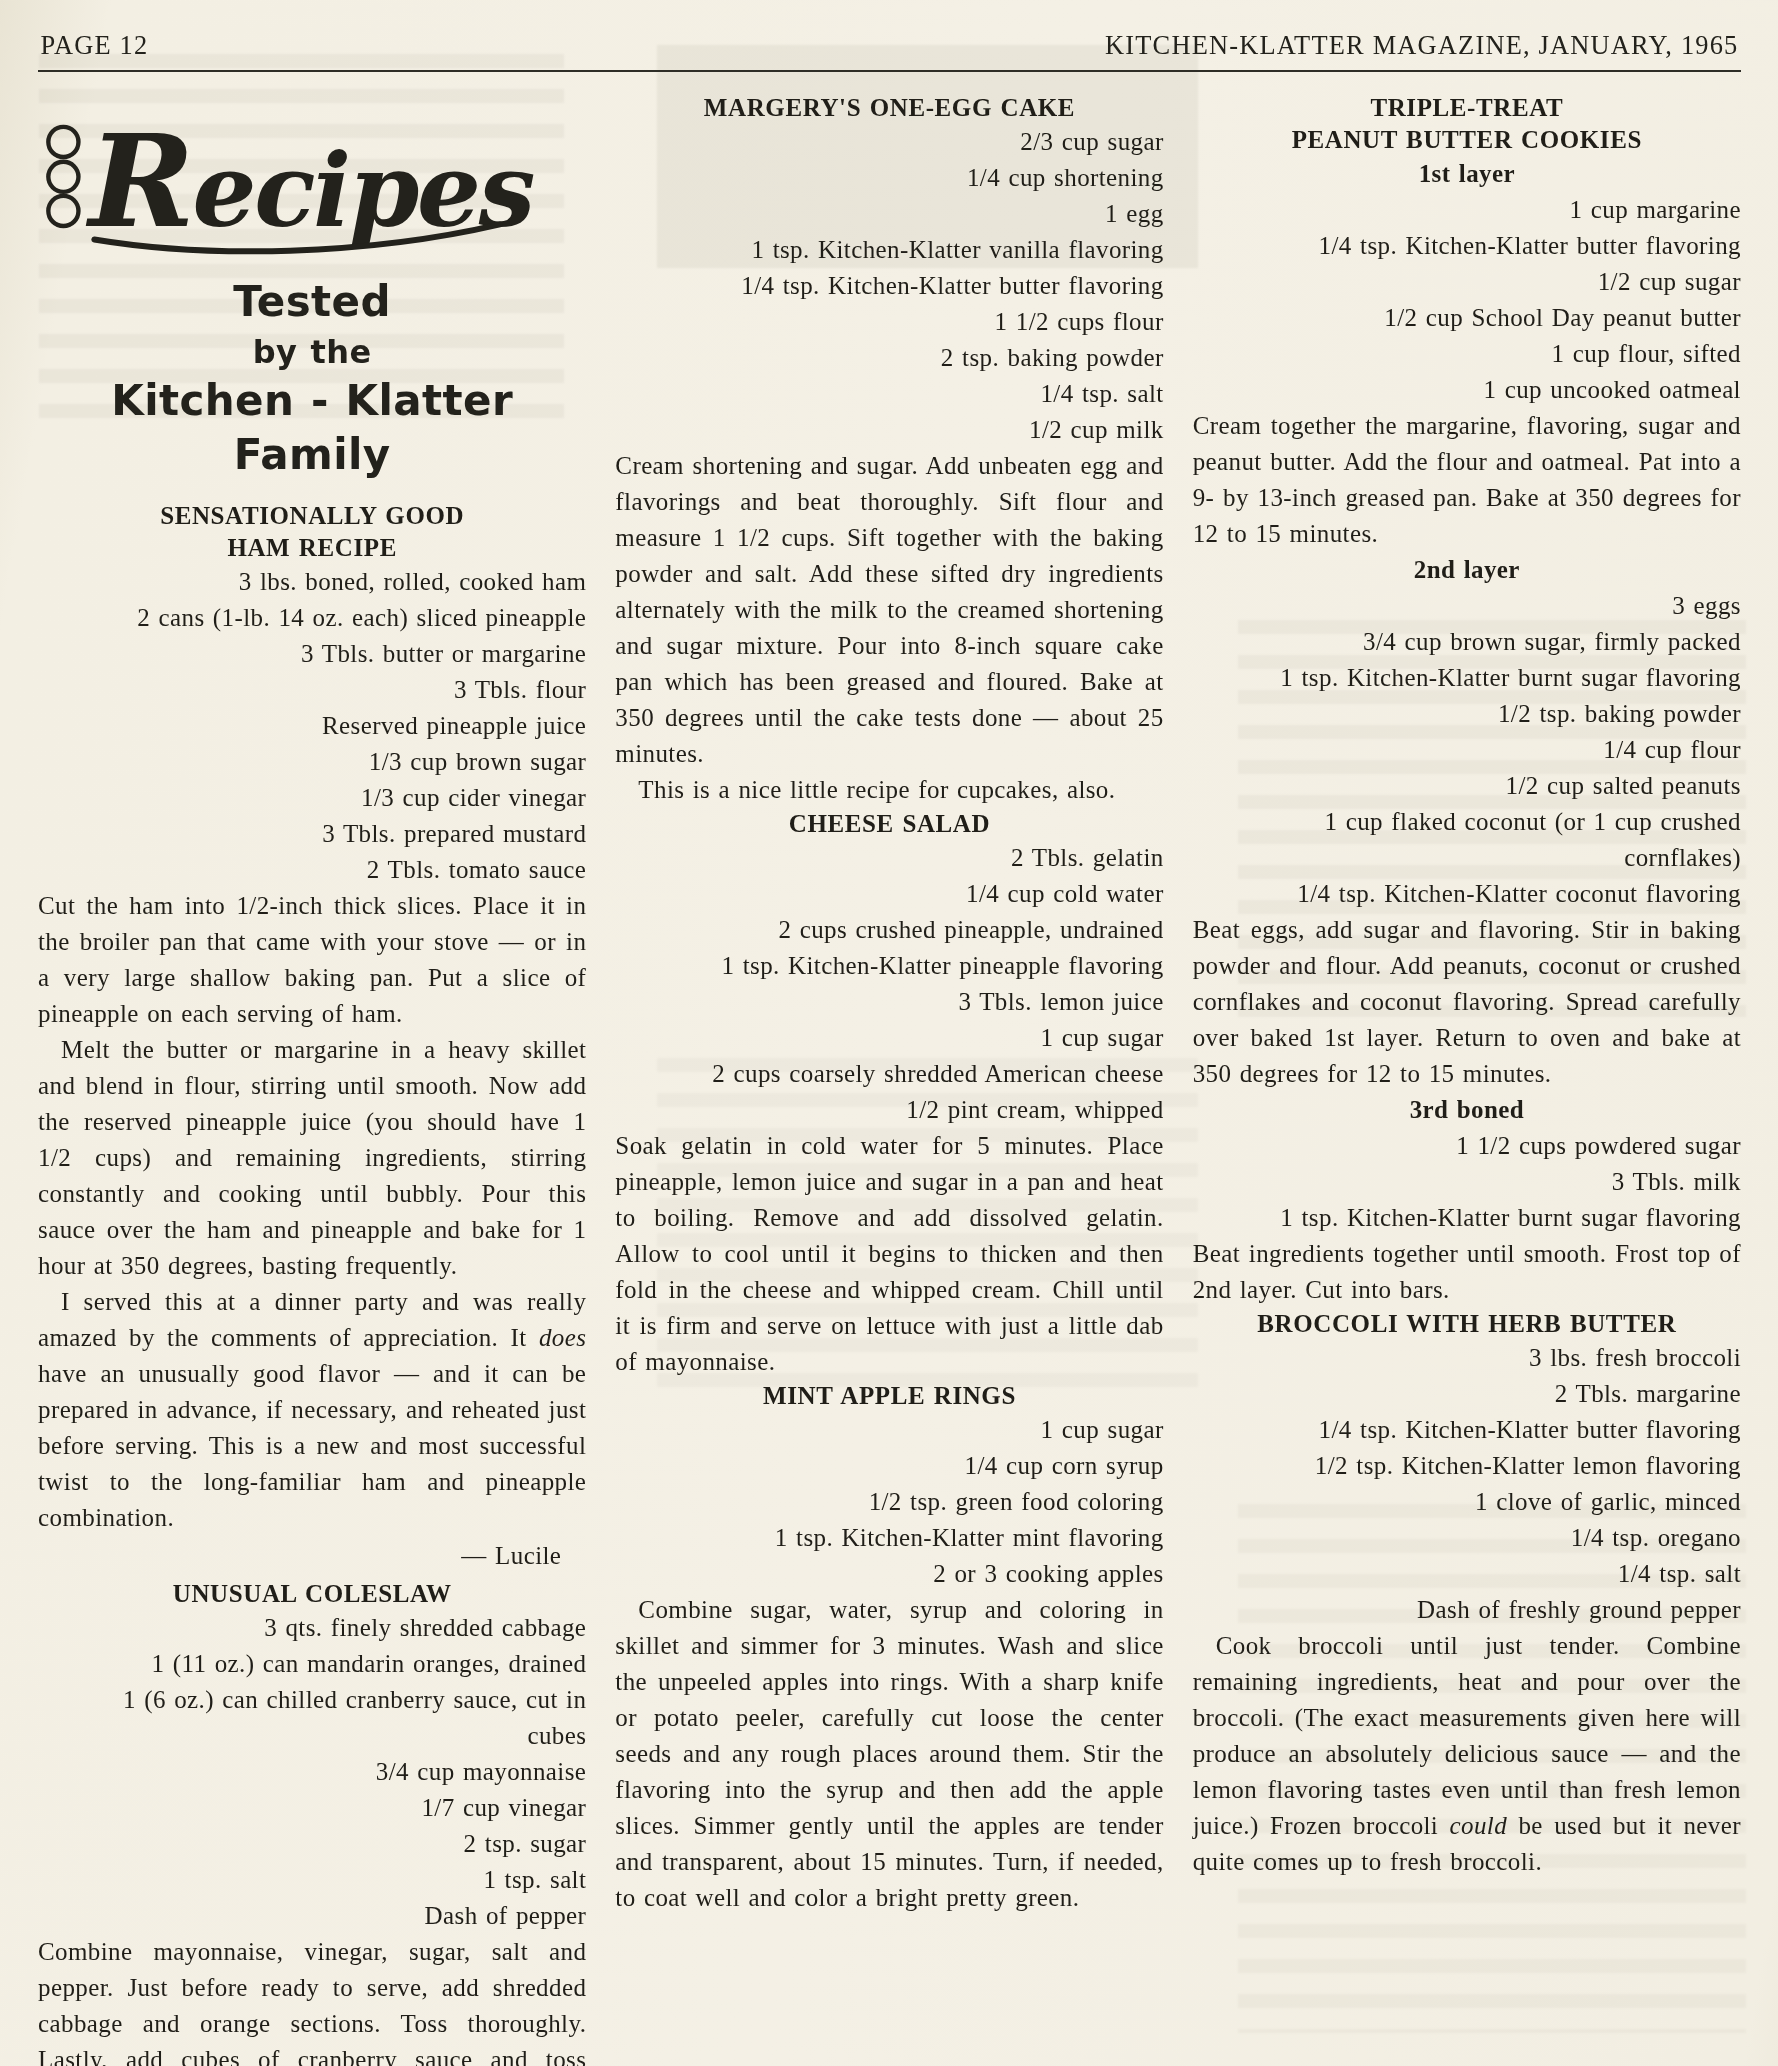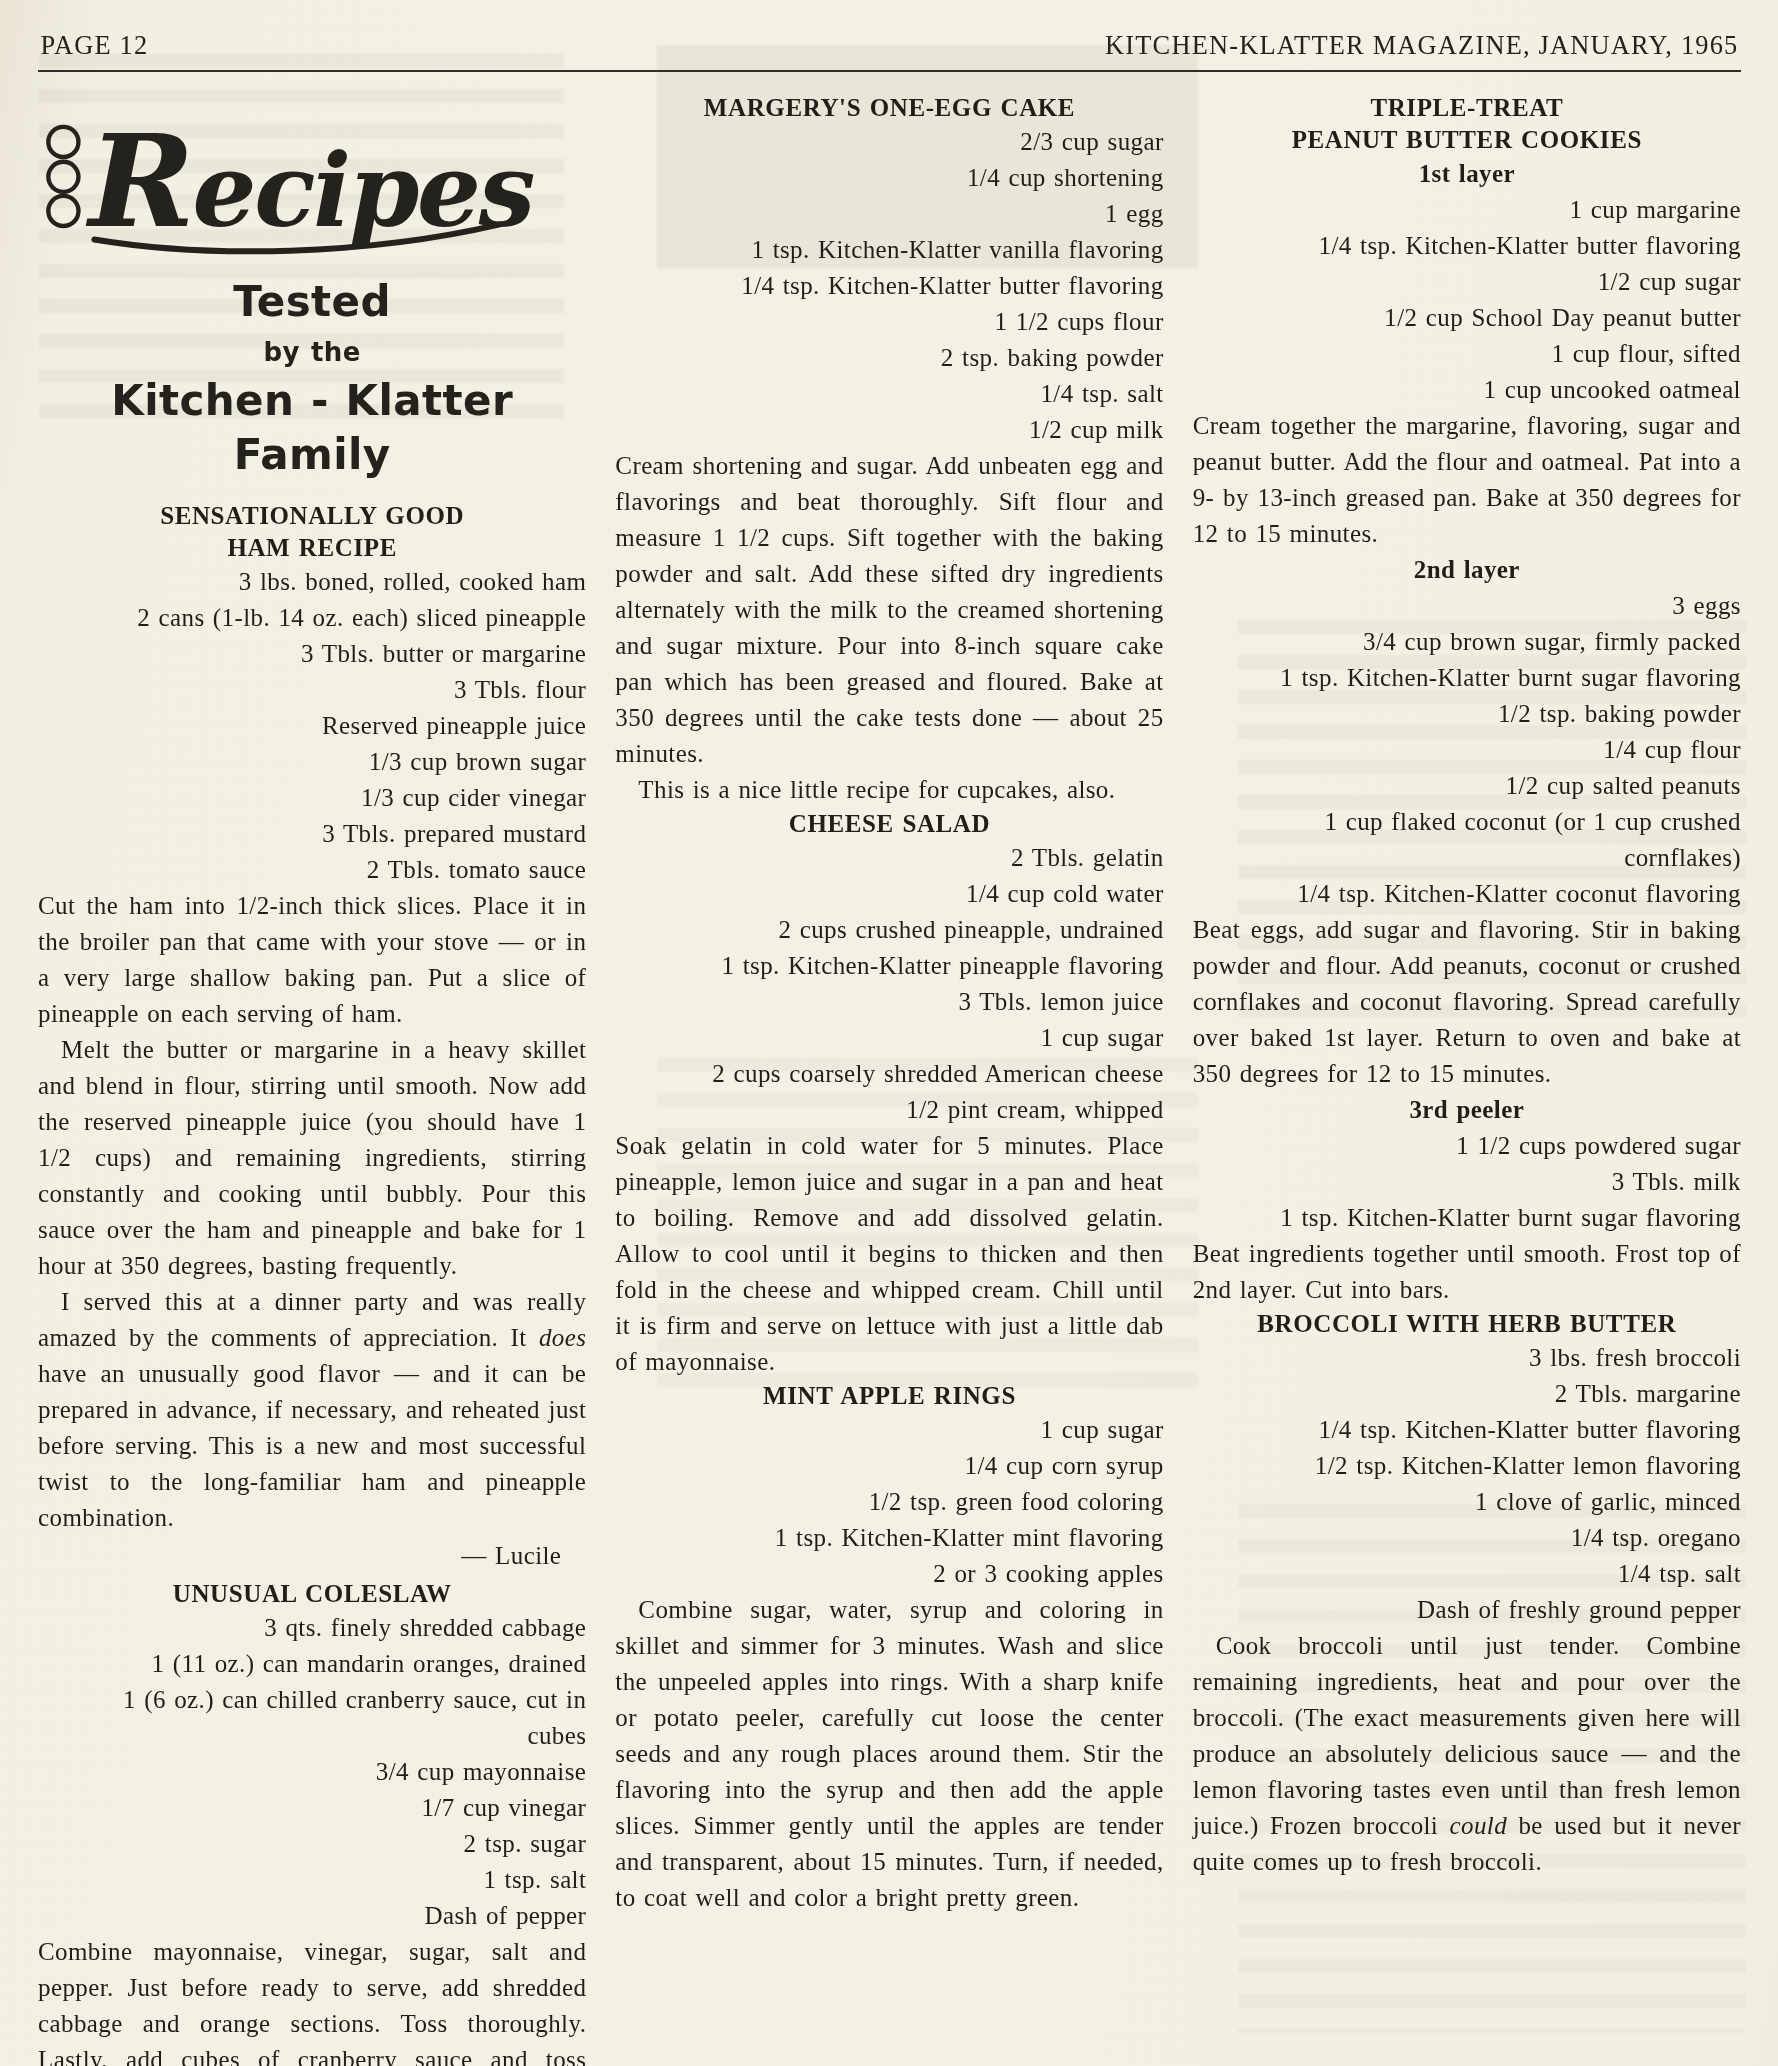--- a/index.html
+++ b/index.html
@@ -95,7 +95,7 @@
     letter-spacing: 0.4px;
   }
   .mast .tested { font-size: 42px; line-height: 50px; margin: 10.7px 0 2.5px; }
-  .mast .bythe  { font-size: 26px;  line-height: 37px;  margin: 6.6px 0 3.3px; }
+  .mast .bythe  { font-size: 32px;  line-height: 37px;  margin: 6.6px 0 3.3px; }
   .mast .kk     { font-size: 42px; line-height: 50px; margin: 5.8px 0 0; }
   .mast .fam    { font-size: 42px; line-height: 50px; margin: 4.1px 0 20px; }
 </style>

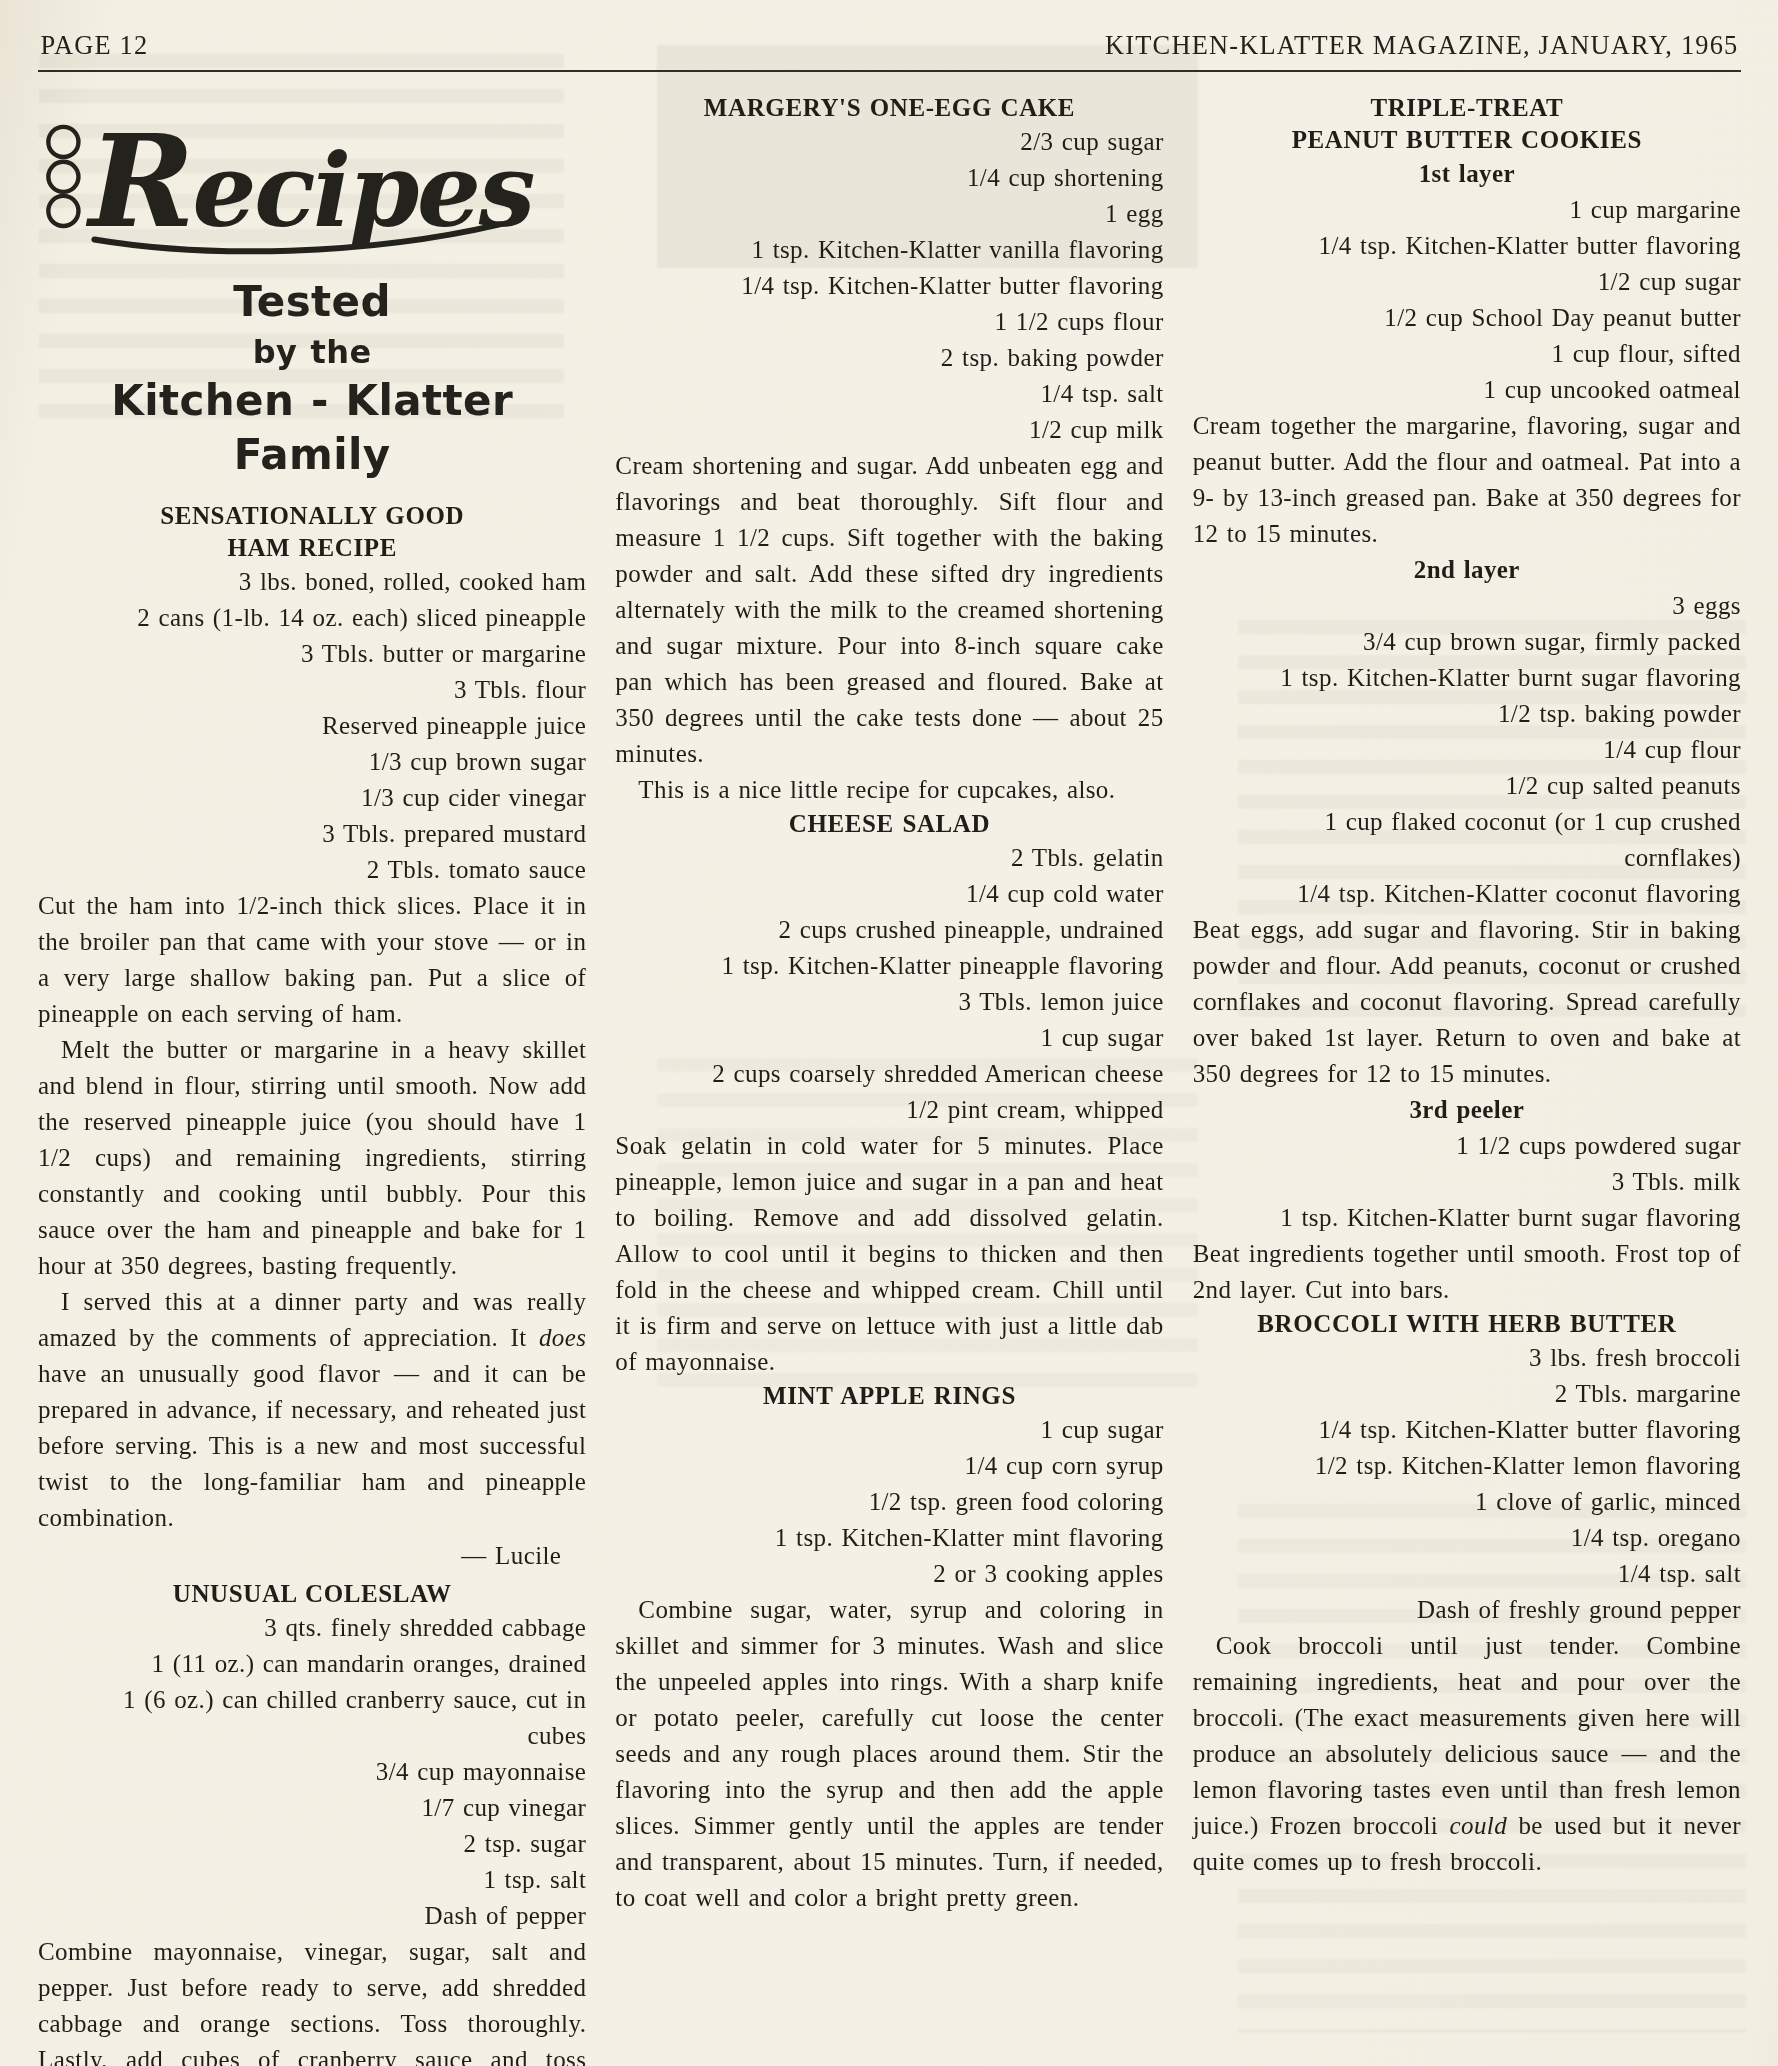--- a/index.html
+++ b/index.html
@@ -245,7 +245,7 @@
           <li>1/4 tsp. Kitchen-Klatter coconut flavoring</li>
         </ul>
         <p class="para noind"><span>Beat eggs, add sugar and flavoring. Stir in baking powder and flour. Add peanuts, coconut or crushed cornflakes and coconut flavoring. Spread carefully over baked 1st layer. Return to oven and bake at 350 degrees for 12 to 15 minutes.</span></p>
-        <h3 class="rsub">3rd peeler</h3>
+        <h3 class="rsub">3rd boned</h3>
         <ul class="ing">
           <li>1 1/2 cups powdered sugar</li>
           <li>3 Tbls. milk</li>

